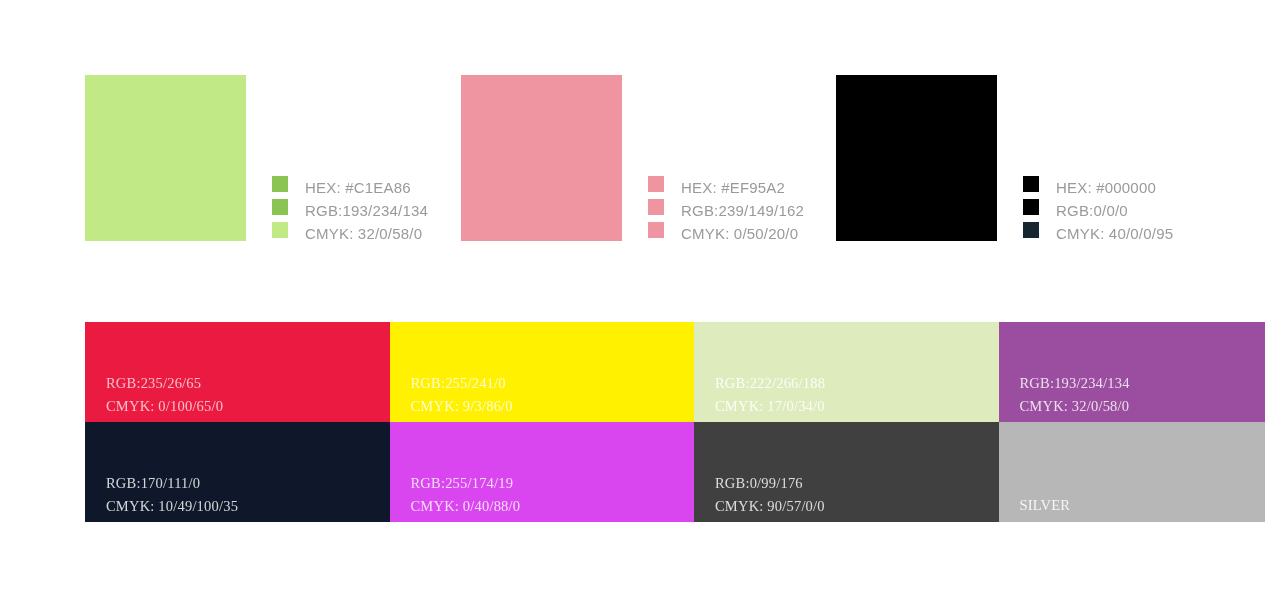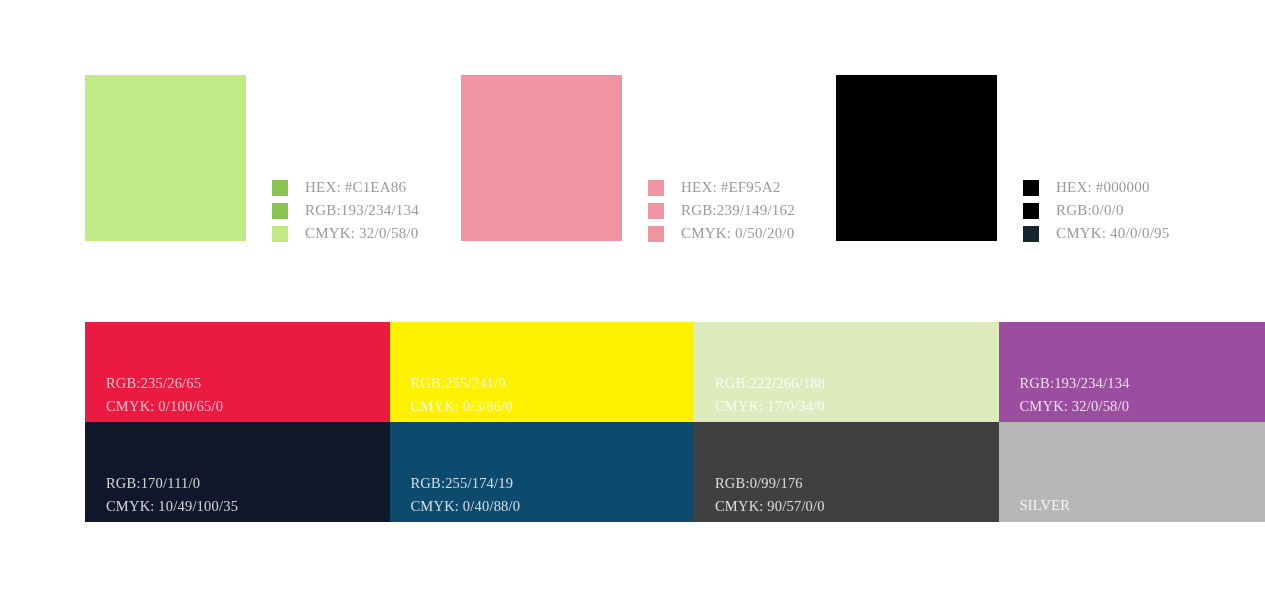--- a/index.html
+++ b/index.html
@@ -52,9 +52,8 @@
 
   .legend-row {
     display: flex;
-    align-items: center;
+    align-items: flex-start;
     height: 23px;
-    font-family: Liberation Serif, serif;
   }
   .legend-chip {
     width: 16px;

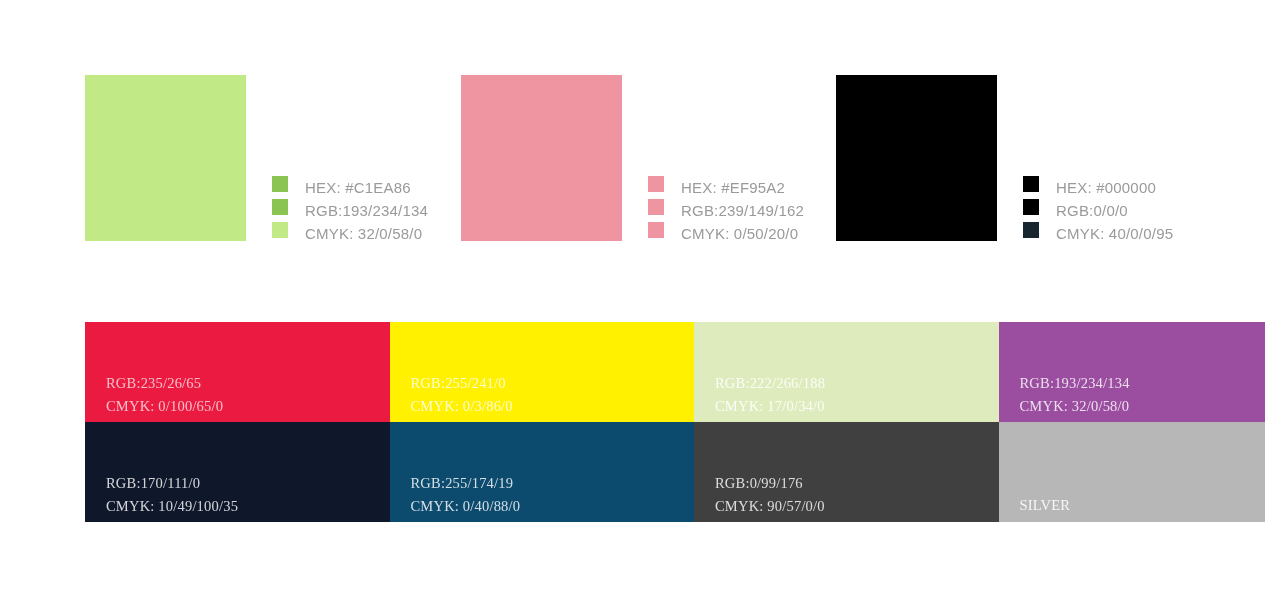--- a/index.html
+++ b/index.html
@@ -169,7 +169,7 @@
   <div class="grid-cell" style="background: rgb(255, 241, 0);">
     <div class="cell-lines">
       <div class="cell-line" style="color: rgba(255, 255, 255, 0.82);">RGB:255/241/0</div>
-      <div class="cell-line" style="color: rgba(255, 255, 255, 0.82);">CMYK: 0/3/86/0</div>
+      <div class="cell-line" style="color: rgba(255, 255, 255, 0.82);">CMYK: 9/3/86/0</div>
     </div>
   </div>
   <div class="grid-cell" style="background: rgb(222, 235, 188);">

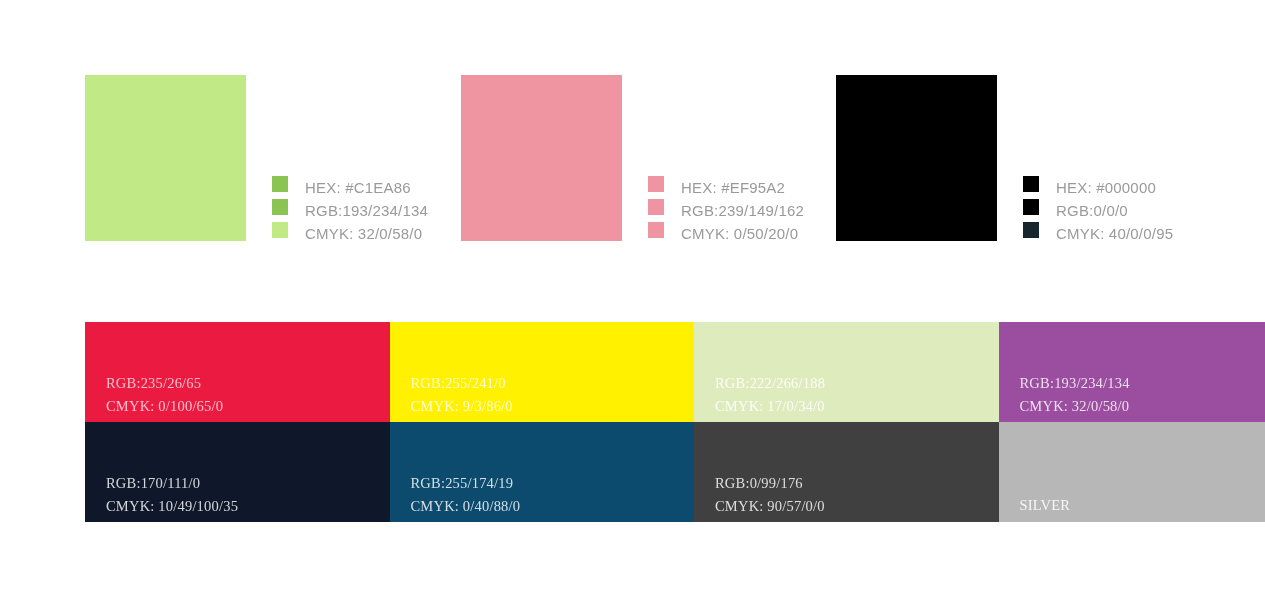--- a/index.html
+++ b/index.html
@@ -190,7 +190,7 @@
       <div class="cell-line" style="color: rgba(255, 255, 255, 0.82);">CMYK: 10/49/100/35</div>
     </div>
   </div>
-  <div class="grid-cell" style="background: #0c4a6e;">
+  <div class="grid-cell" style="background: #d946ef;">
     <div class="cell-lines">
       <div class="cell-line" style="color: rgba(255, 255, 255, 0.82);">RGB:255/174/19</div>
       <div class="cell-line" style="color: rgba(255, 255, 255, 0.82);">CMYK: 0/40/88/0</div>

